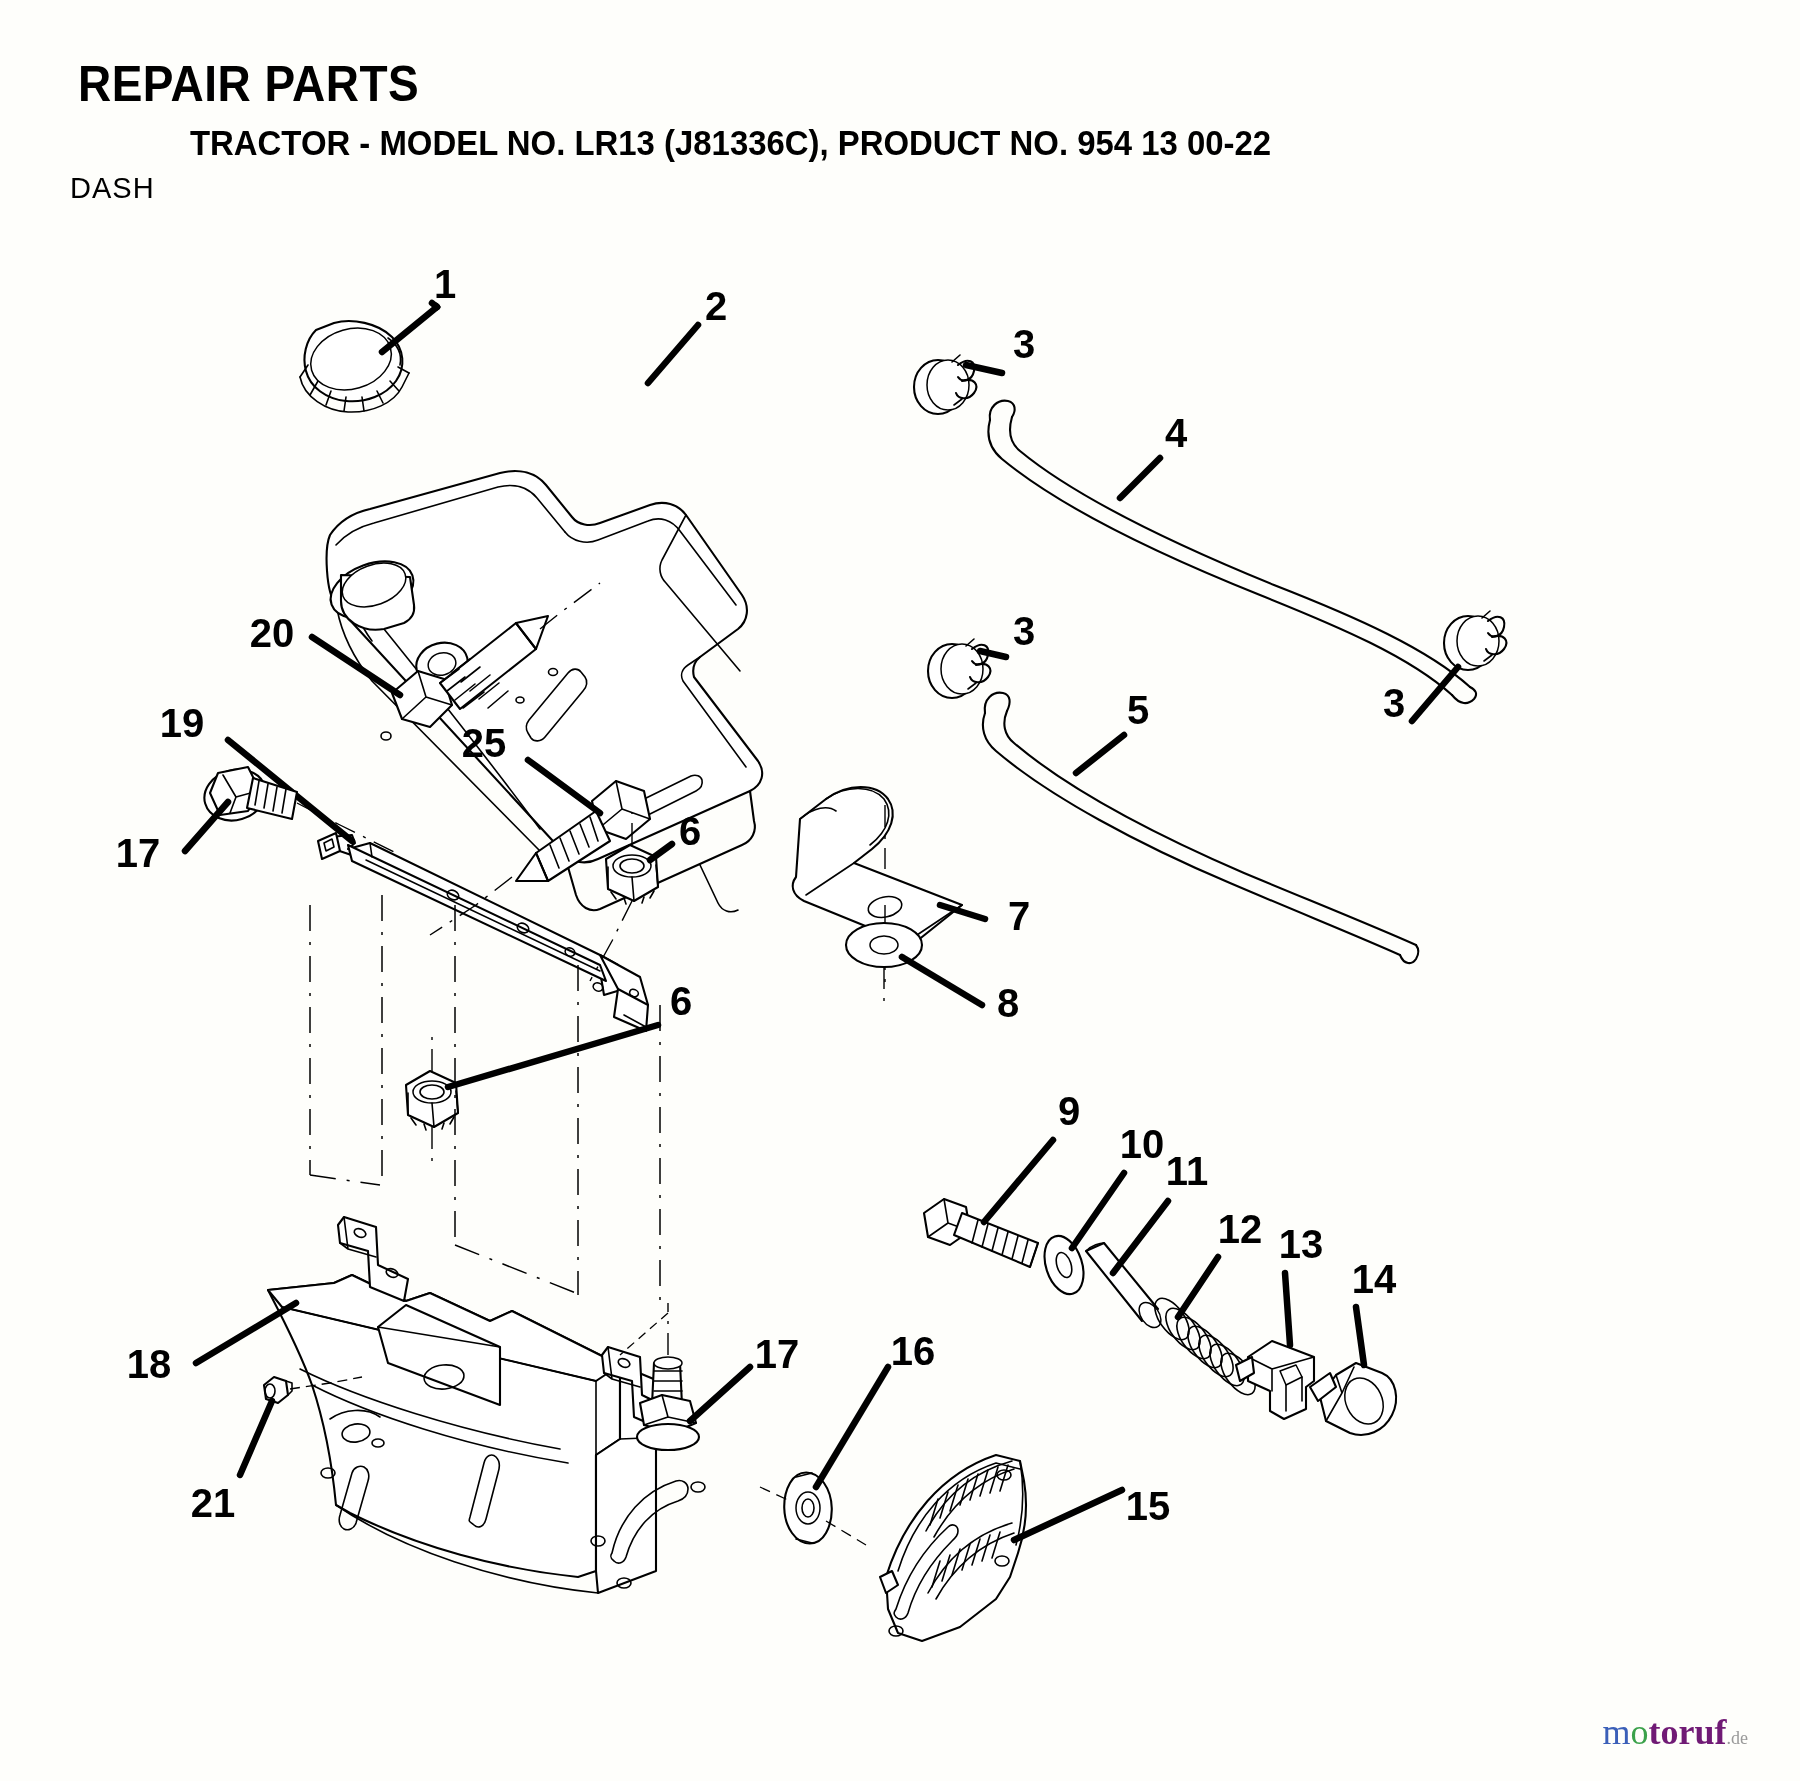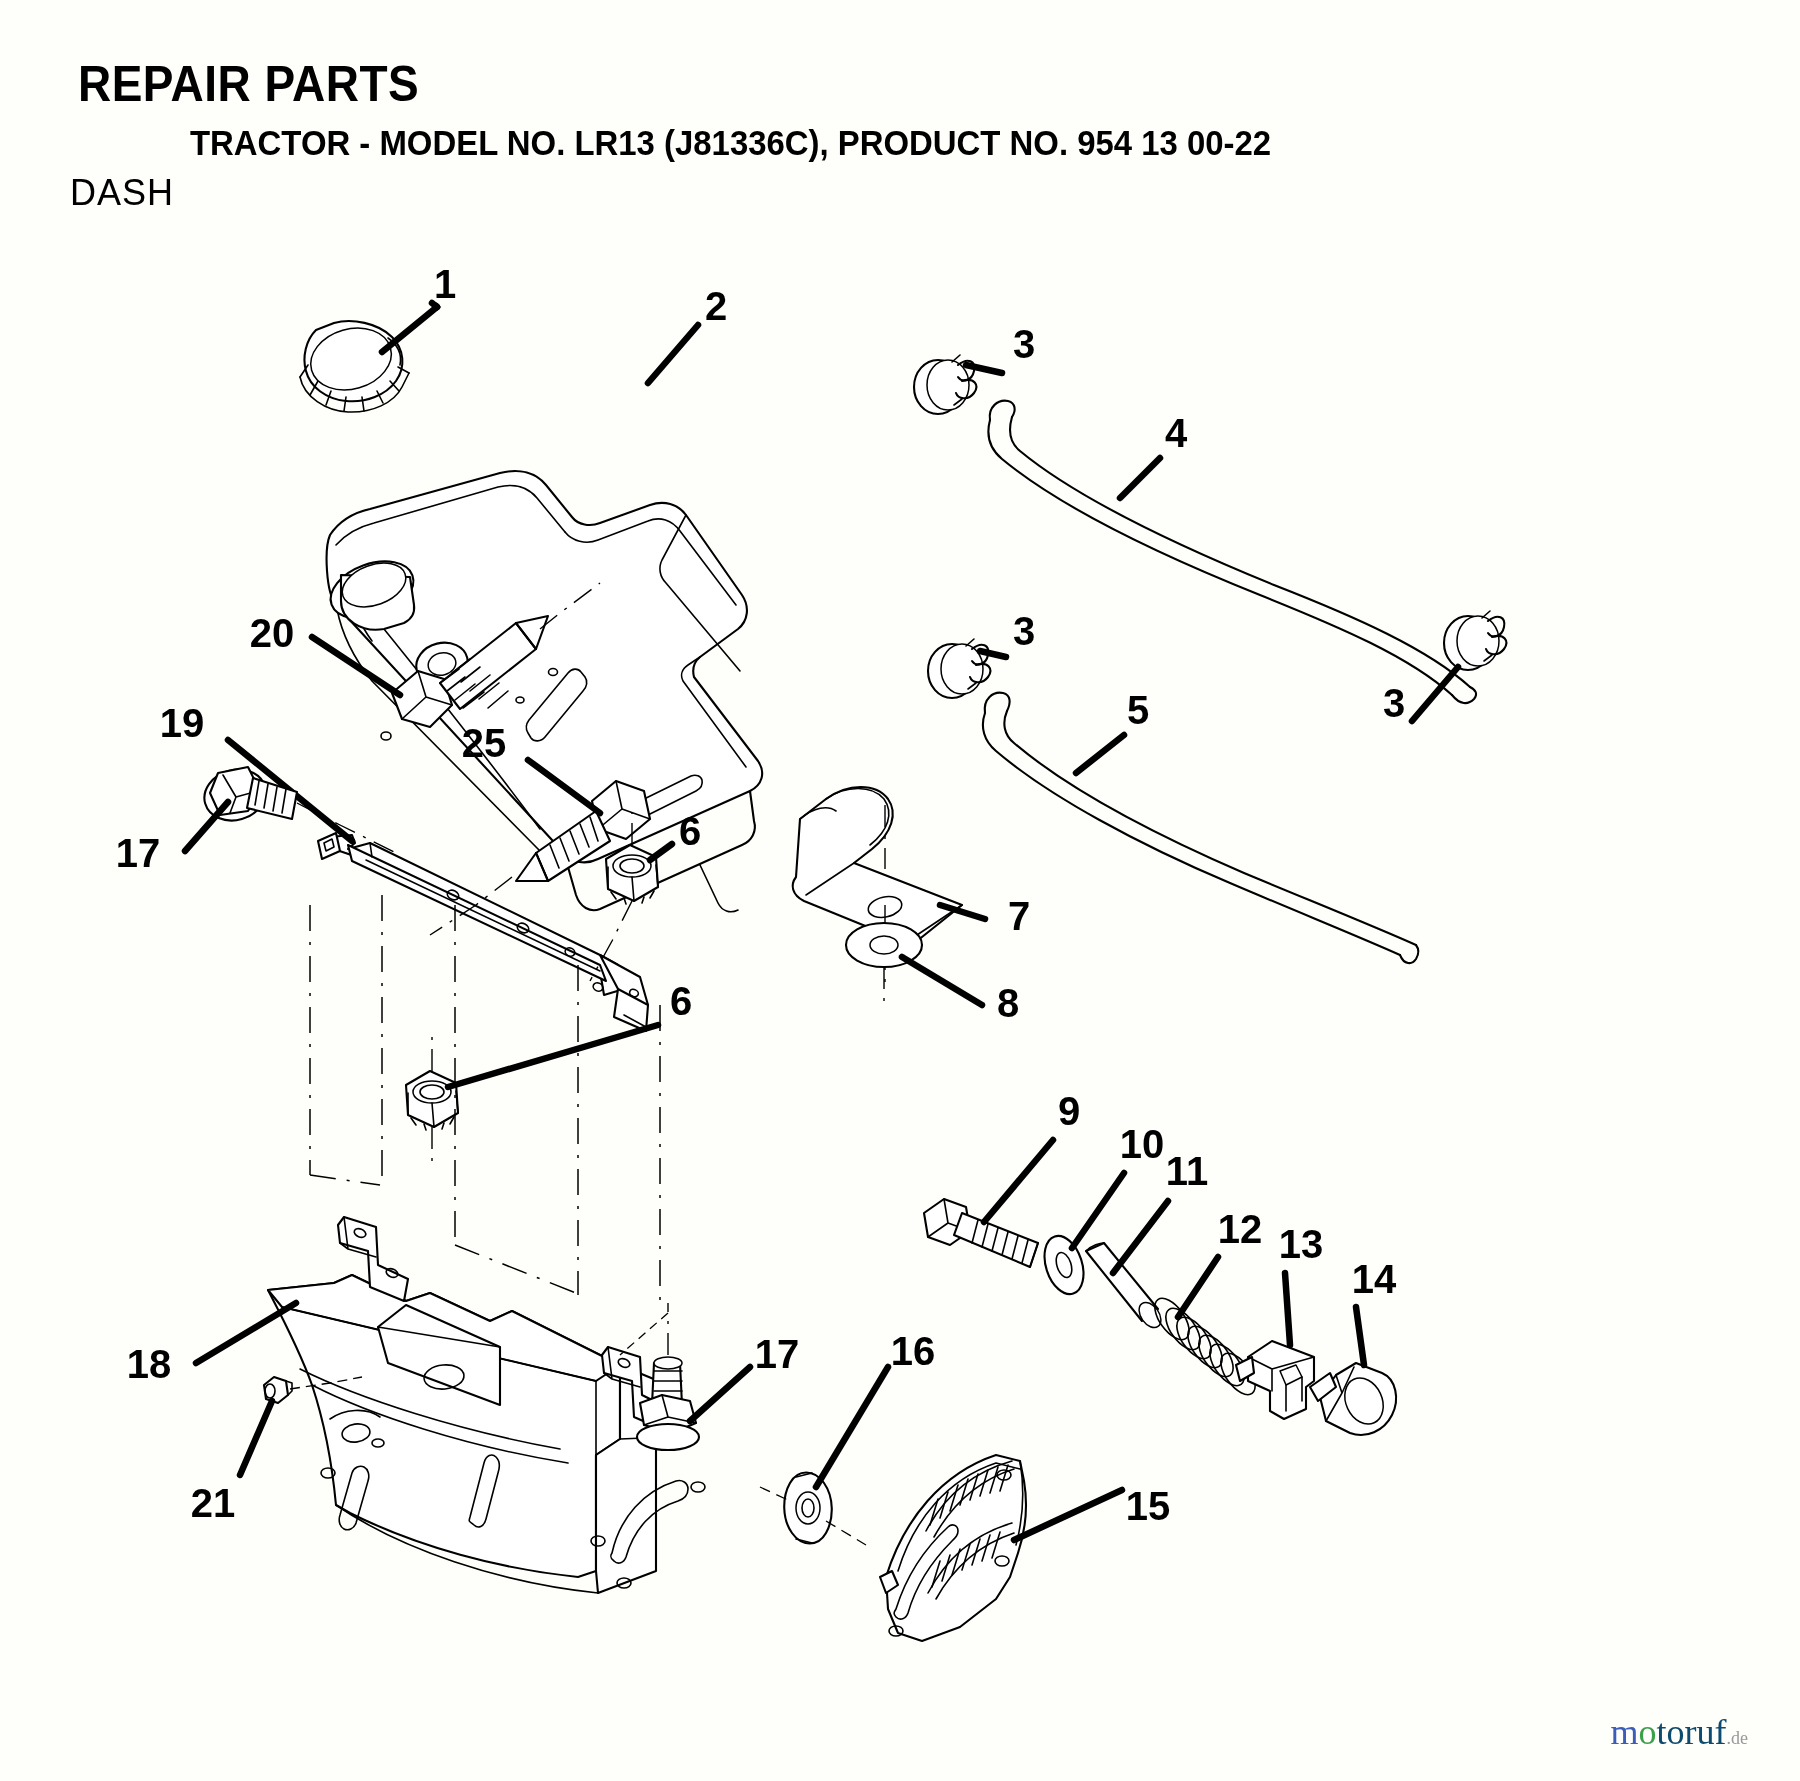--- a/index.html
+++ b/index.html
@@ -53,7 +53,7 @@
     position: absolute;
     left: 70px;
     top: 172px;
-    font-size: 36px;
+    font-size: 29px;
     font-weight: normal;
     color: #000;
     letter-spacing: 1px;

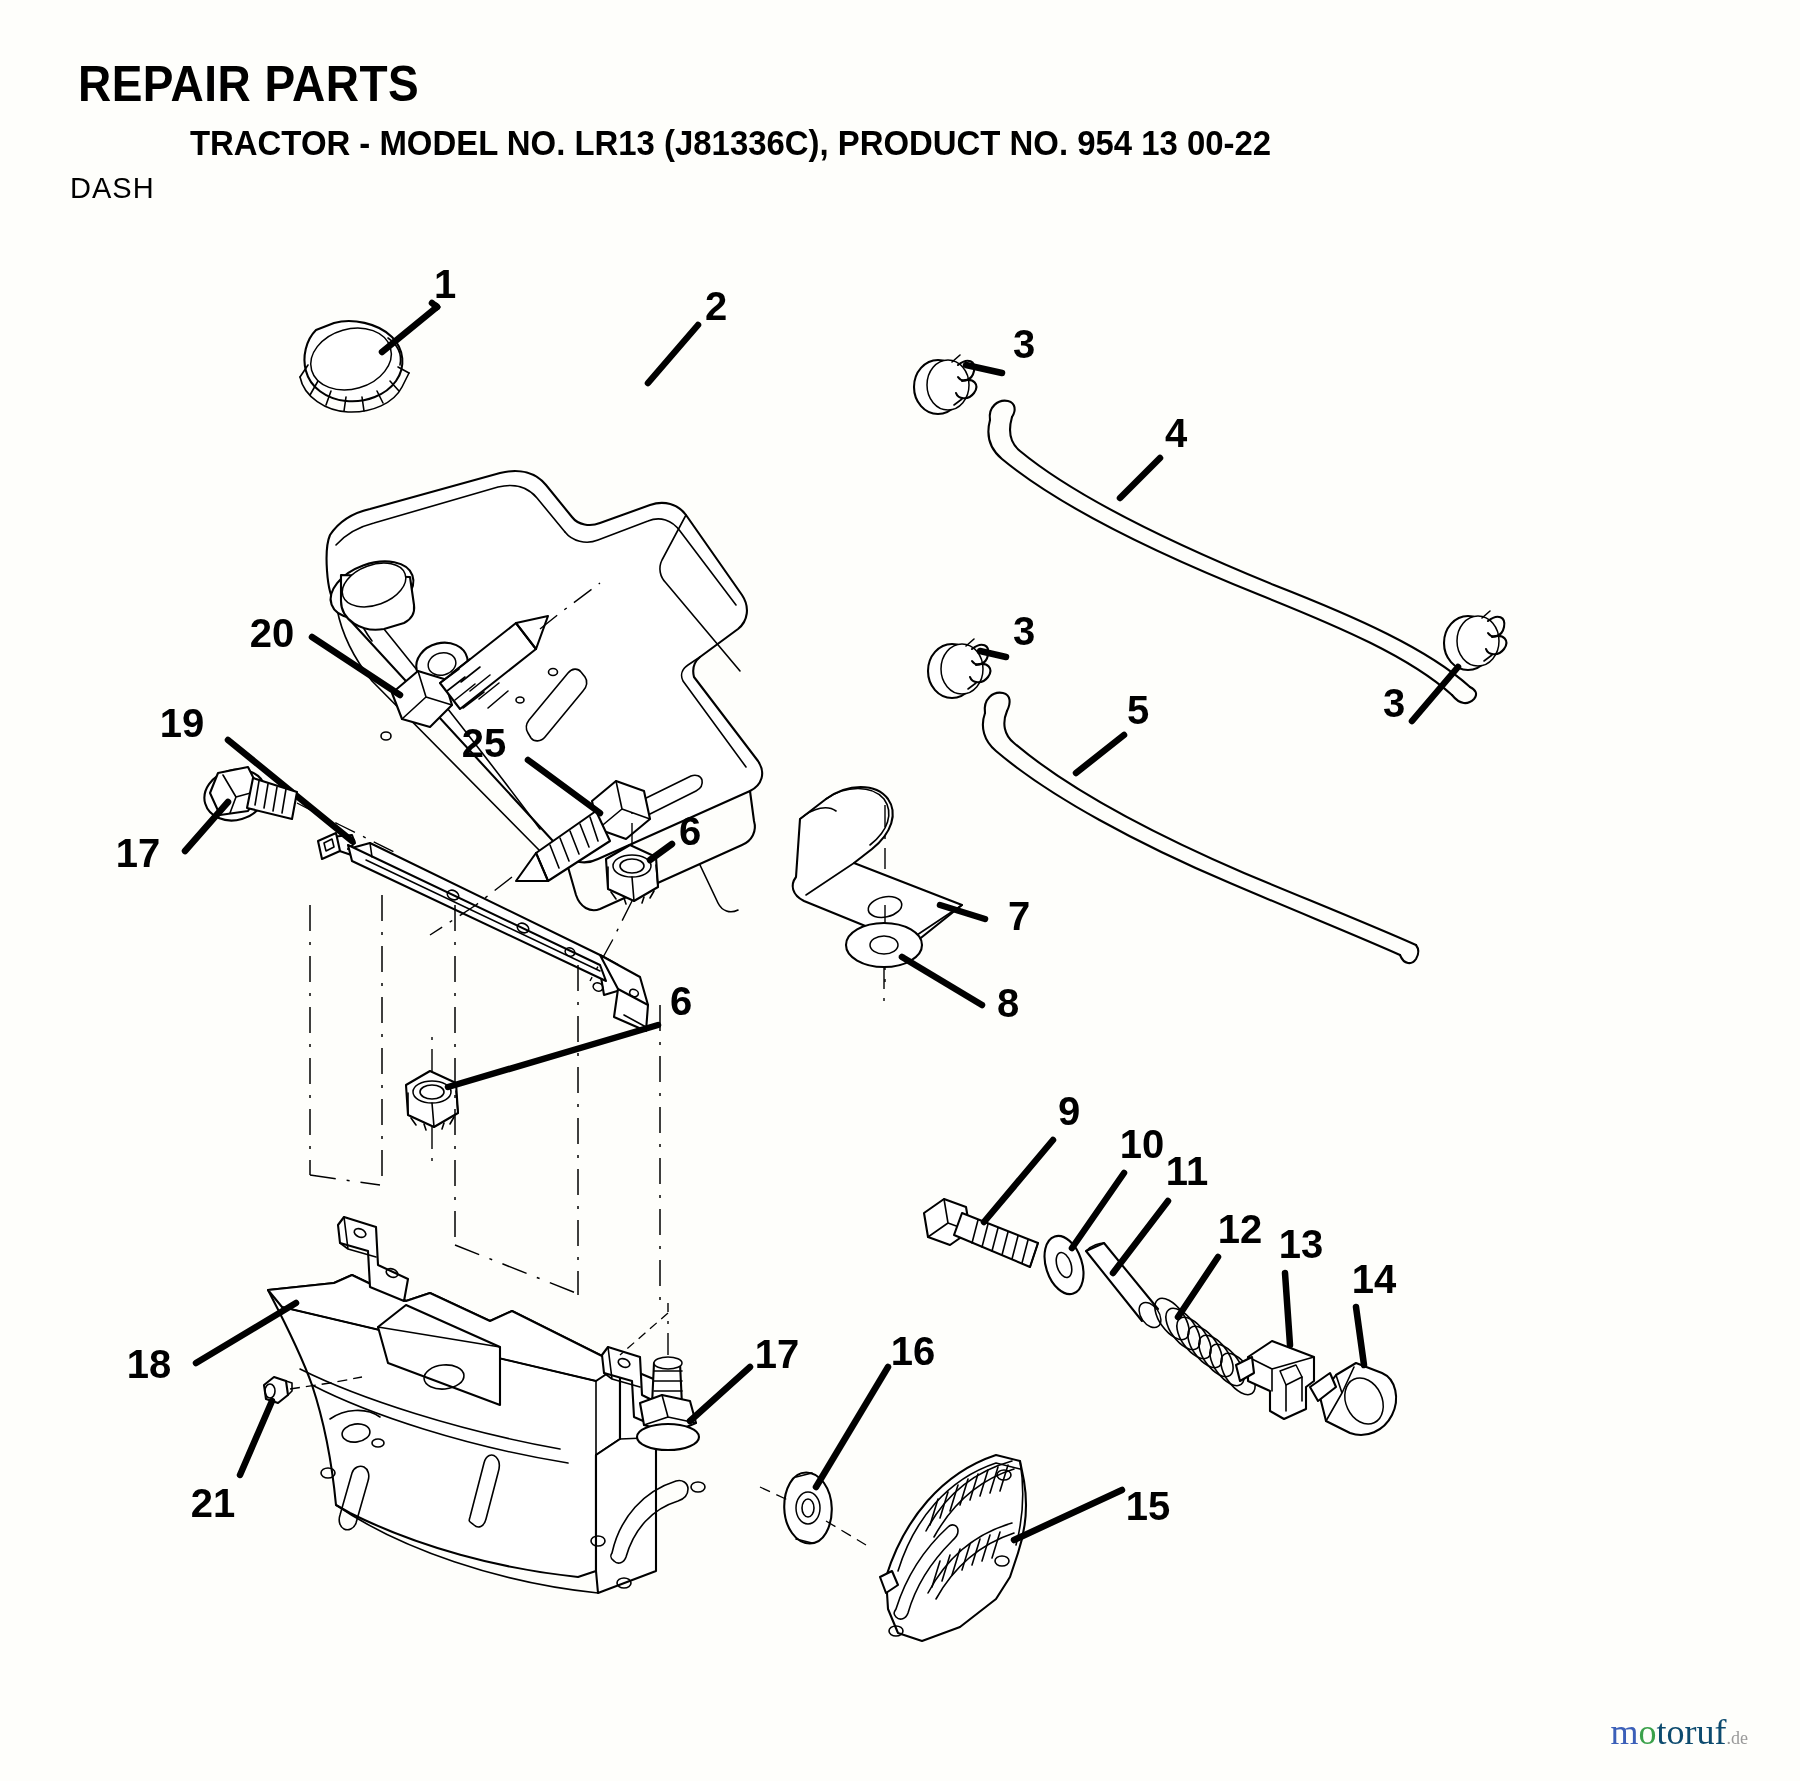--- a/index.html
+++ b/index.html
@@ -78,7 +78,7 @@
   }
   .wm-m { color: #3b5fb8; }
   .wm-o { color: #3aa14a; }
-  .wm-t { color: #0c4a6e; }
+  .wm-t { color: #701a75; font-weight: bold; }
   .wm-de { color: #9a9a9a; font-size: 18px; }
 
   

